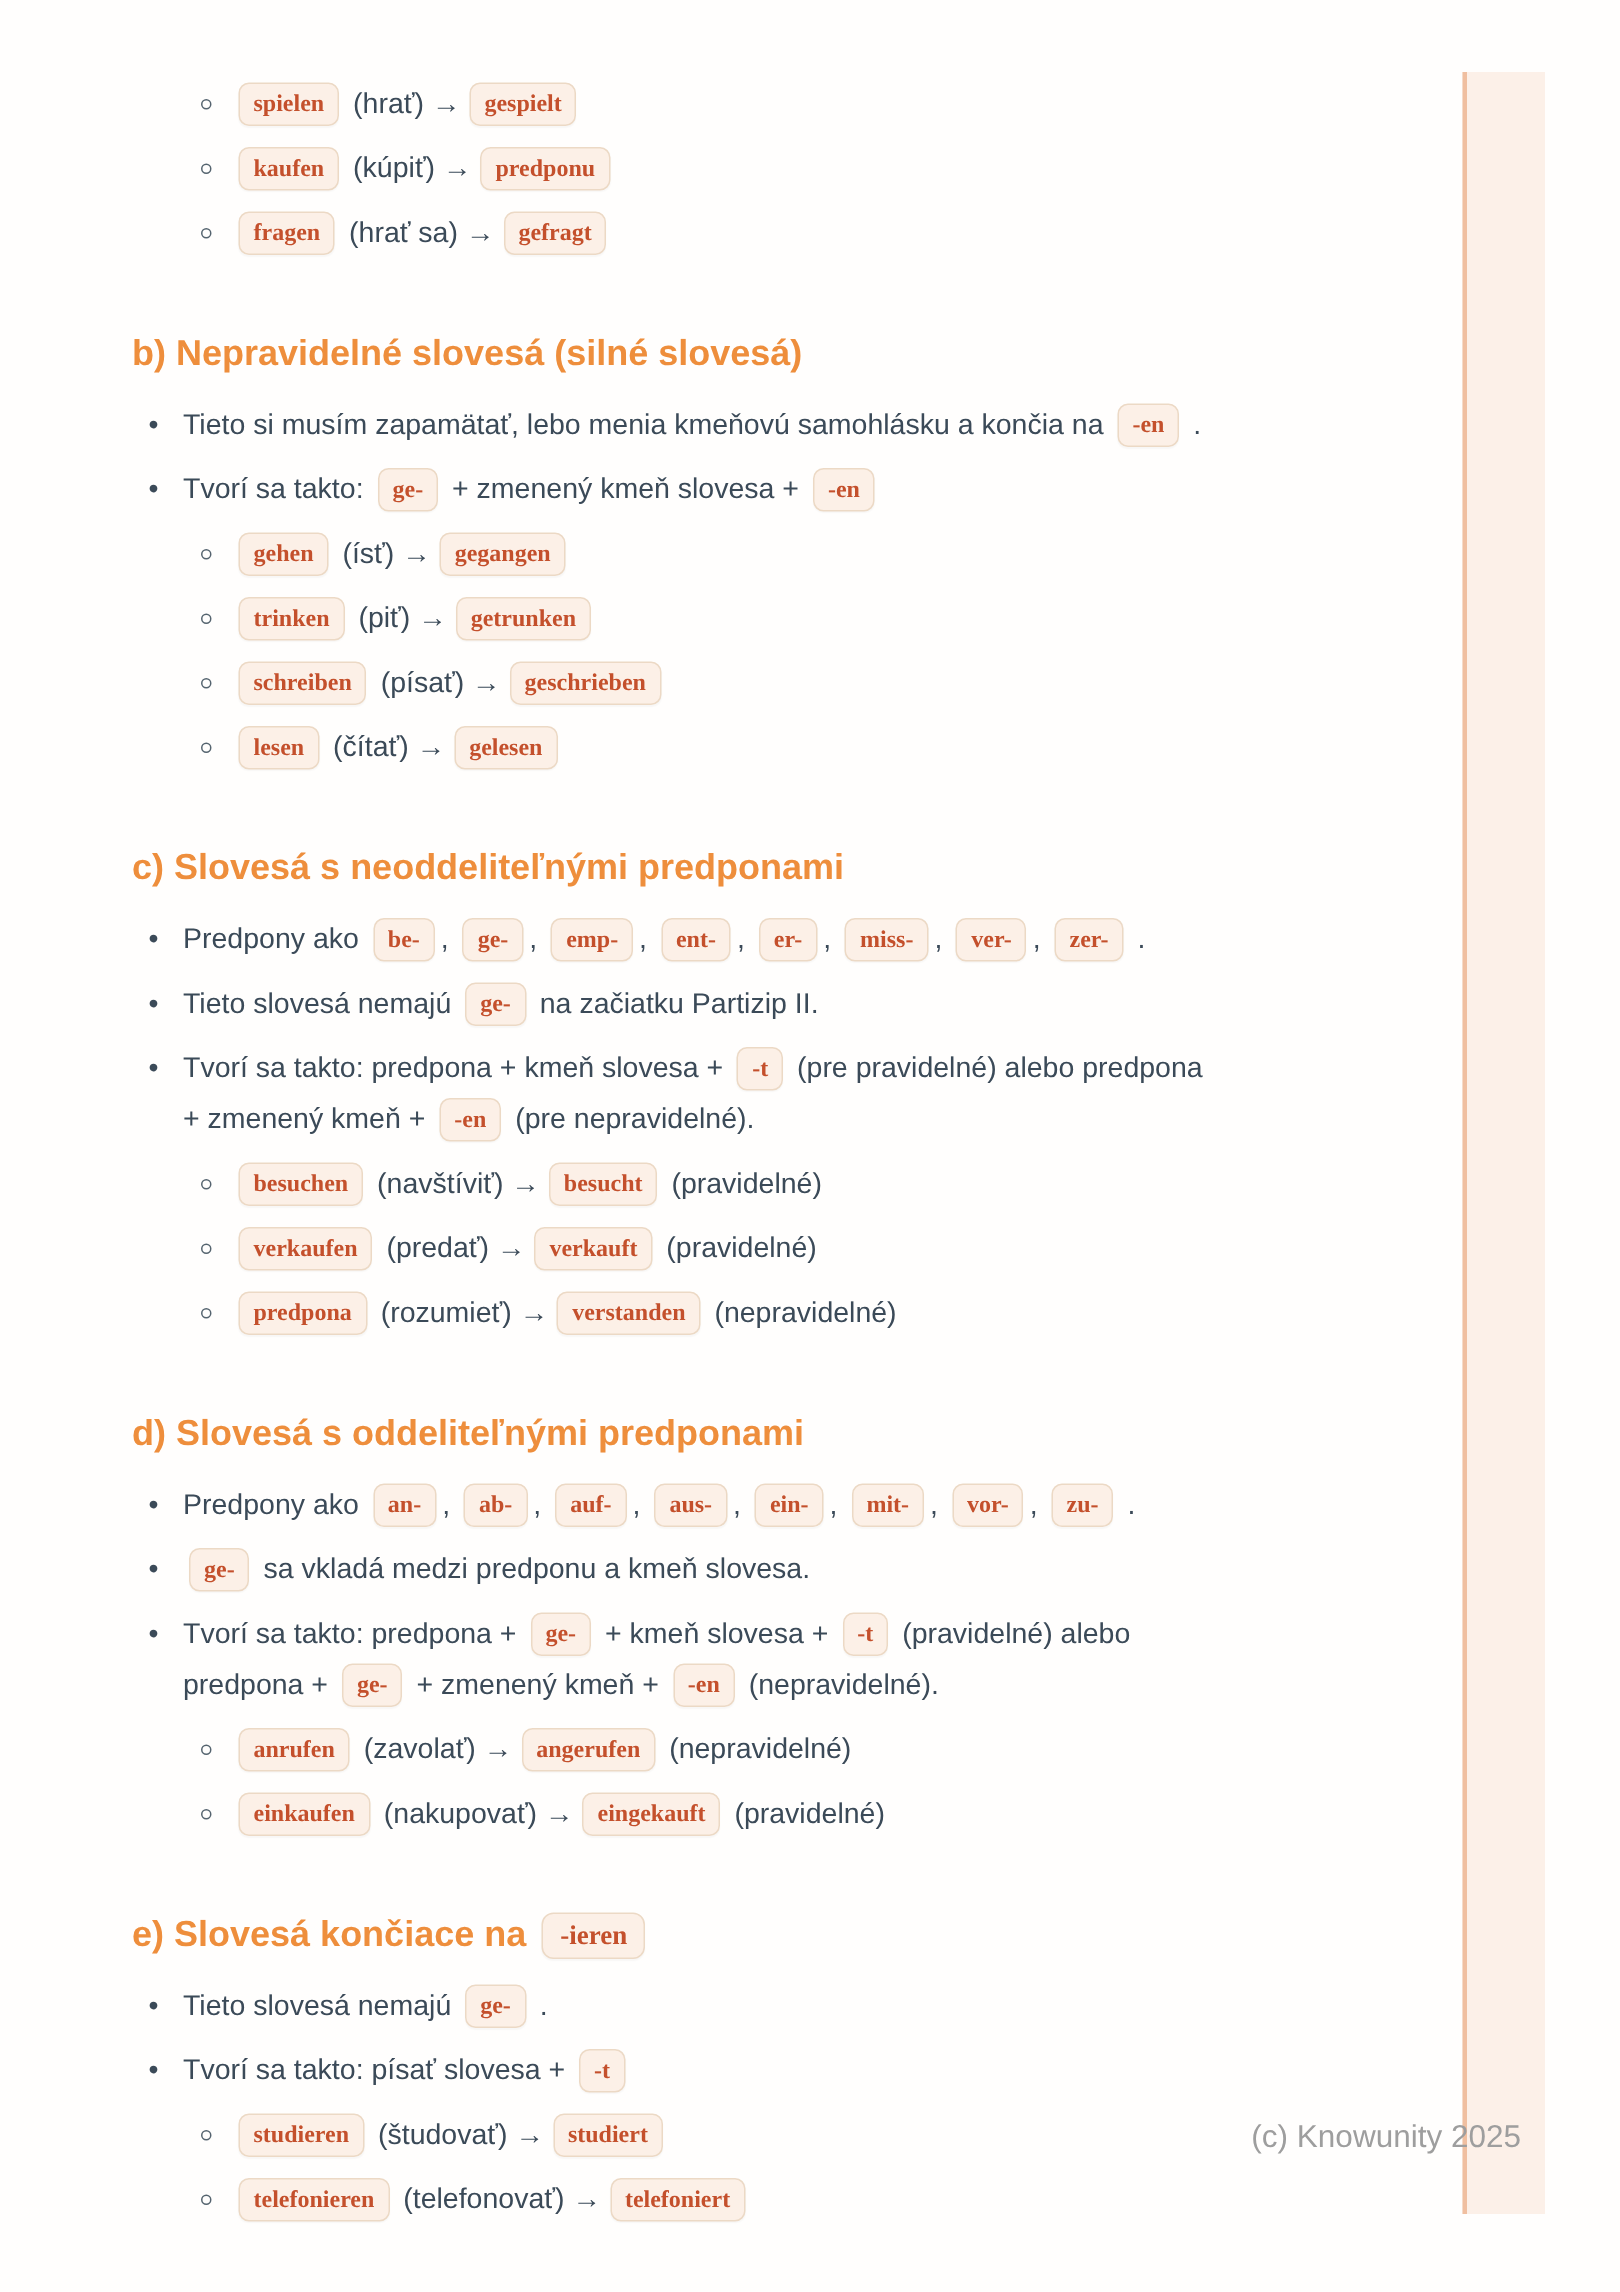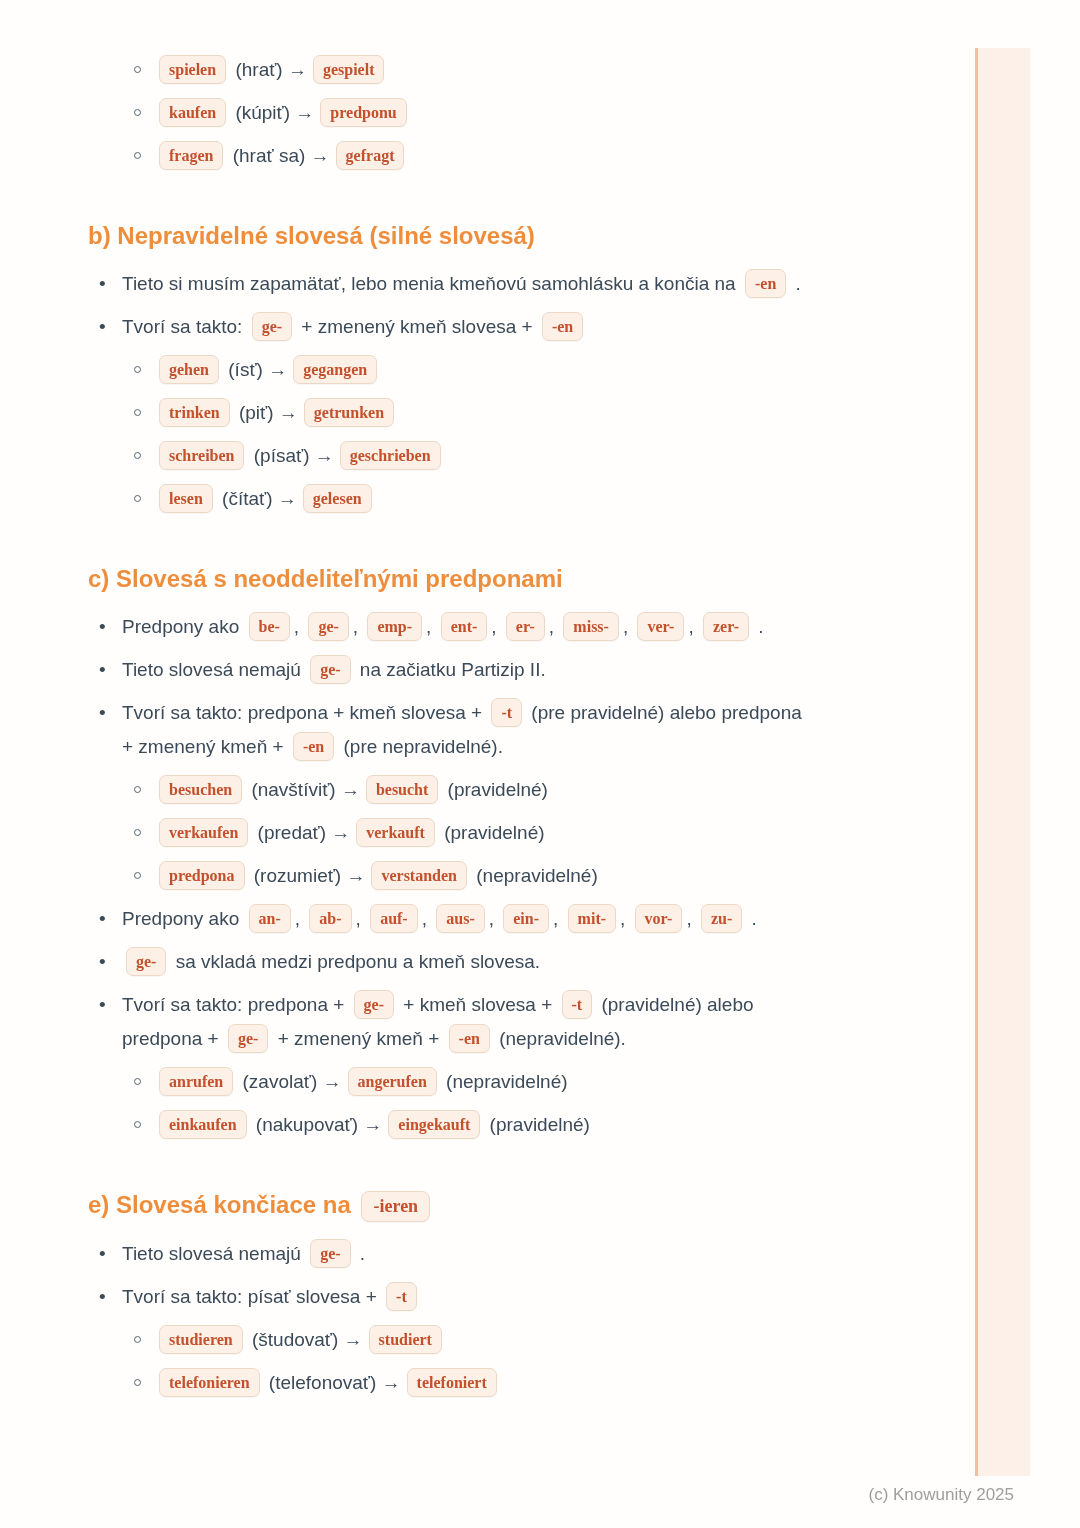--- a/index.html
+++ b/index.html
@@ -72,6 +72,7 @@
     <div class="li l2"><span class="marker ring"></span><span class="code">besuchen</span><span class="t"> (navštíviť) </span><span class="arrow">→</span><span class="code">besucht</span><span class="t"> (pravidelné)</span></div>
     <div class="li l2"><span class="marker ring"></span><span class="code">verkaufen</span><span class="t"> (predať) </span><span class="arrow">→</span><span class="code">verkauft</span><span class="t"> (pravidelné)</span></div>
     <div class="li l2"><span class="marker ring"></span><span class="code">predpona</span><span class="t"> (rozumieť) </span><span class="arrow">→</span><span class="code">verstanden</span><span class="t"> (nepravidelné)</span></div>
+    <h2 class="heading"><span class="t">d) Slovesá s oddeliteľnými predponami</span></h2>
     <div class="li l1"><span class="marker dot">•</span><span class="t">Predpony ako </span><span class="code">an-</span><span class="t">, </span><span class="code">ab-</span><span class="t">, </span><span class="code">auf-</span><span class="t">, </span><span class="code">aus-</span><span class="t">, </span><span class="code">ein-</span><span class="t">, </span><span class="code">mit-</span><span class="t">, </span><span class="code">vor-</span><span class="t">, </span><span class="code">zu-</span><span class="t"> .</span></div>
     <div class="li l1"><span class="marker dot">•</span><span class="code">ge-</span><span class="t"> sa vkladá </span><span class="b">medzi predponu a kmeň slovesa</span><span class="t">.</span></div>
     <div class="li l1"><span class="marker dot">•</span><span class="t">Tvorí sa takto: </span><span class="b">predpona + </span><span class="code">ge-</span><span class="b"> + kmeň slovesa + </span><span class="code">-t</span><span class="t"> (pravidelné) alebo</span><br><span class="b">predpona + </span><span class="code">ge-</span><span class="b"> + zmenený kmeň + </span><span class="code">-en</span><span class="t"> (nepravidelné).</span></div>

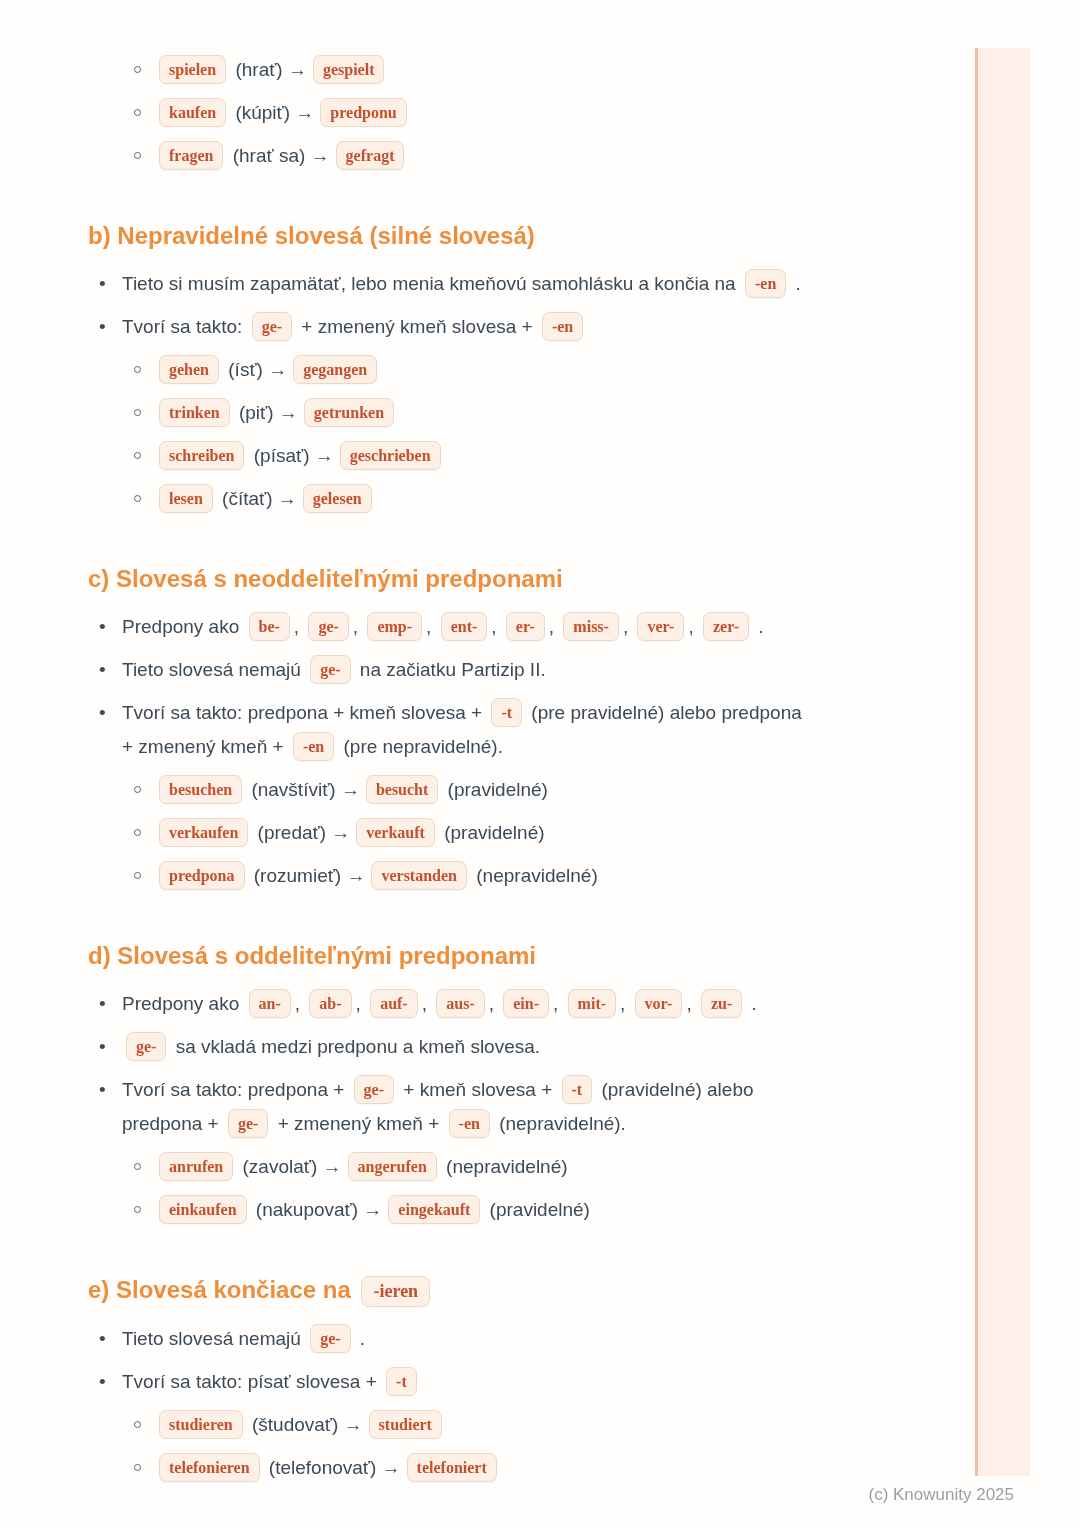--- a/index.html
+++ b/index.html
@@ -45,8 +45,8 @@
     background:var(--strip-bg);border-left:3px solid var(--strip-border);z-index:1;
   }
   #footer{
-    position:absolute;top:1484px;right:66px;z-index:2;
-    font-size:17px;line-height:21px;color:var(--footer);
+    position:absolute;top:1414px;right:66px;z-index:2;
+    font-size:21px;line-height:21px;color:var(--footer);
   }
 </style>
 </head>

